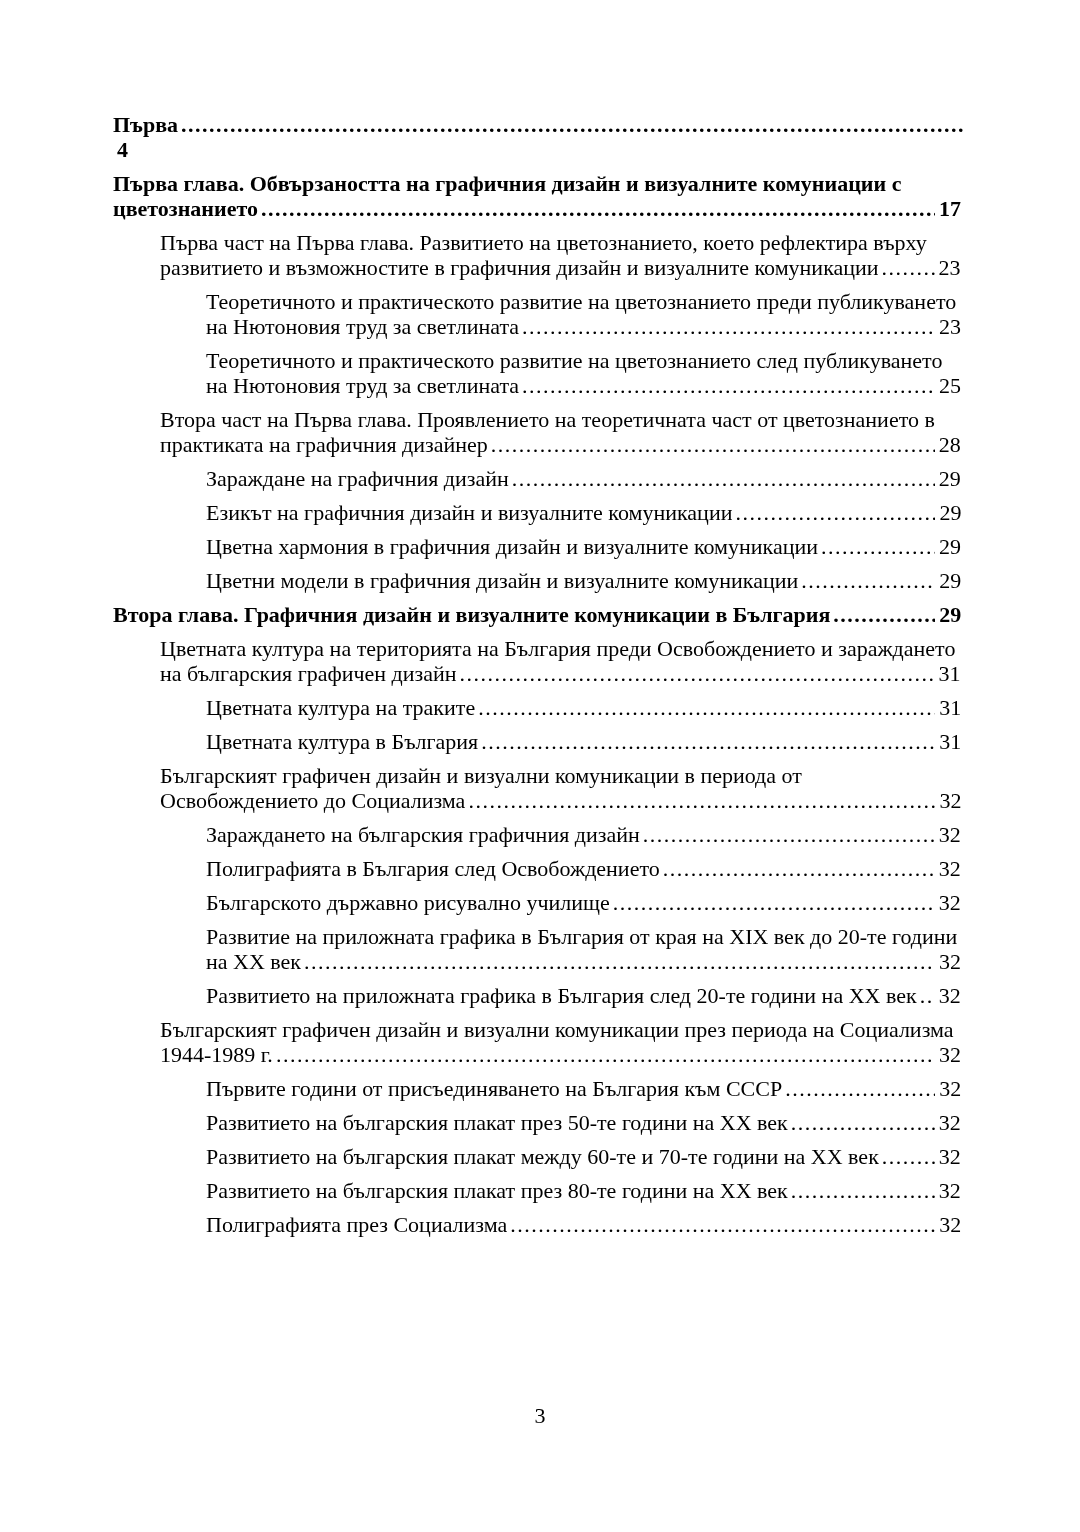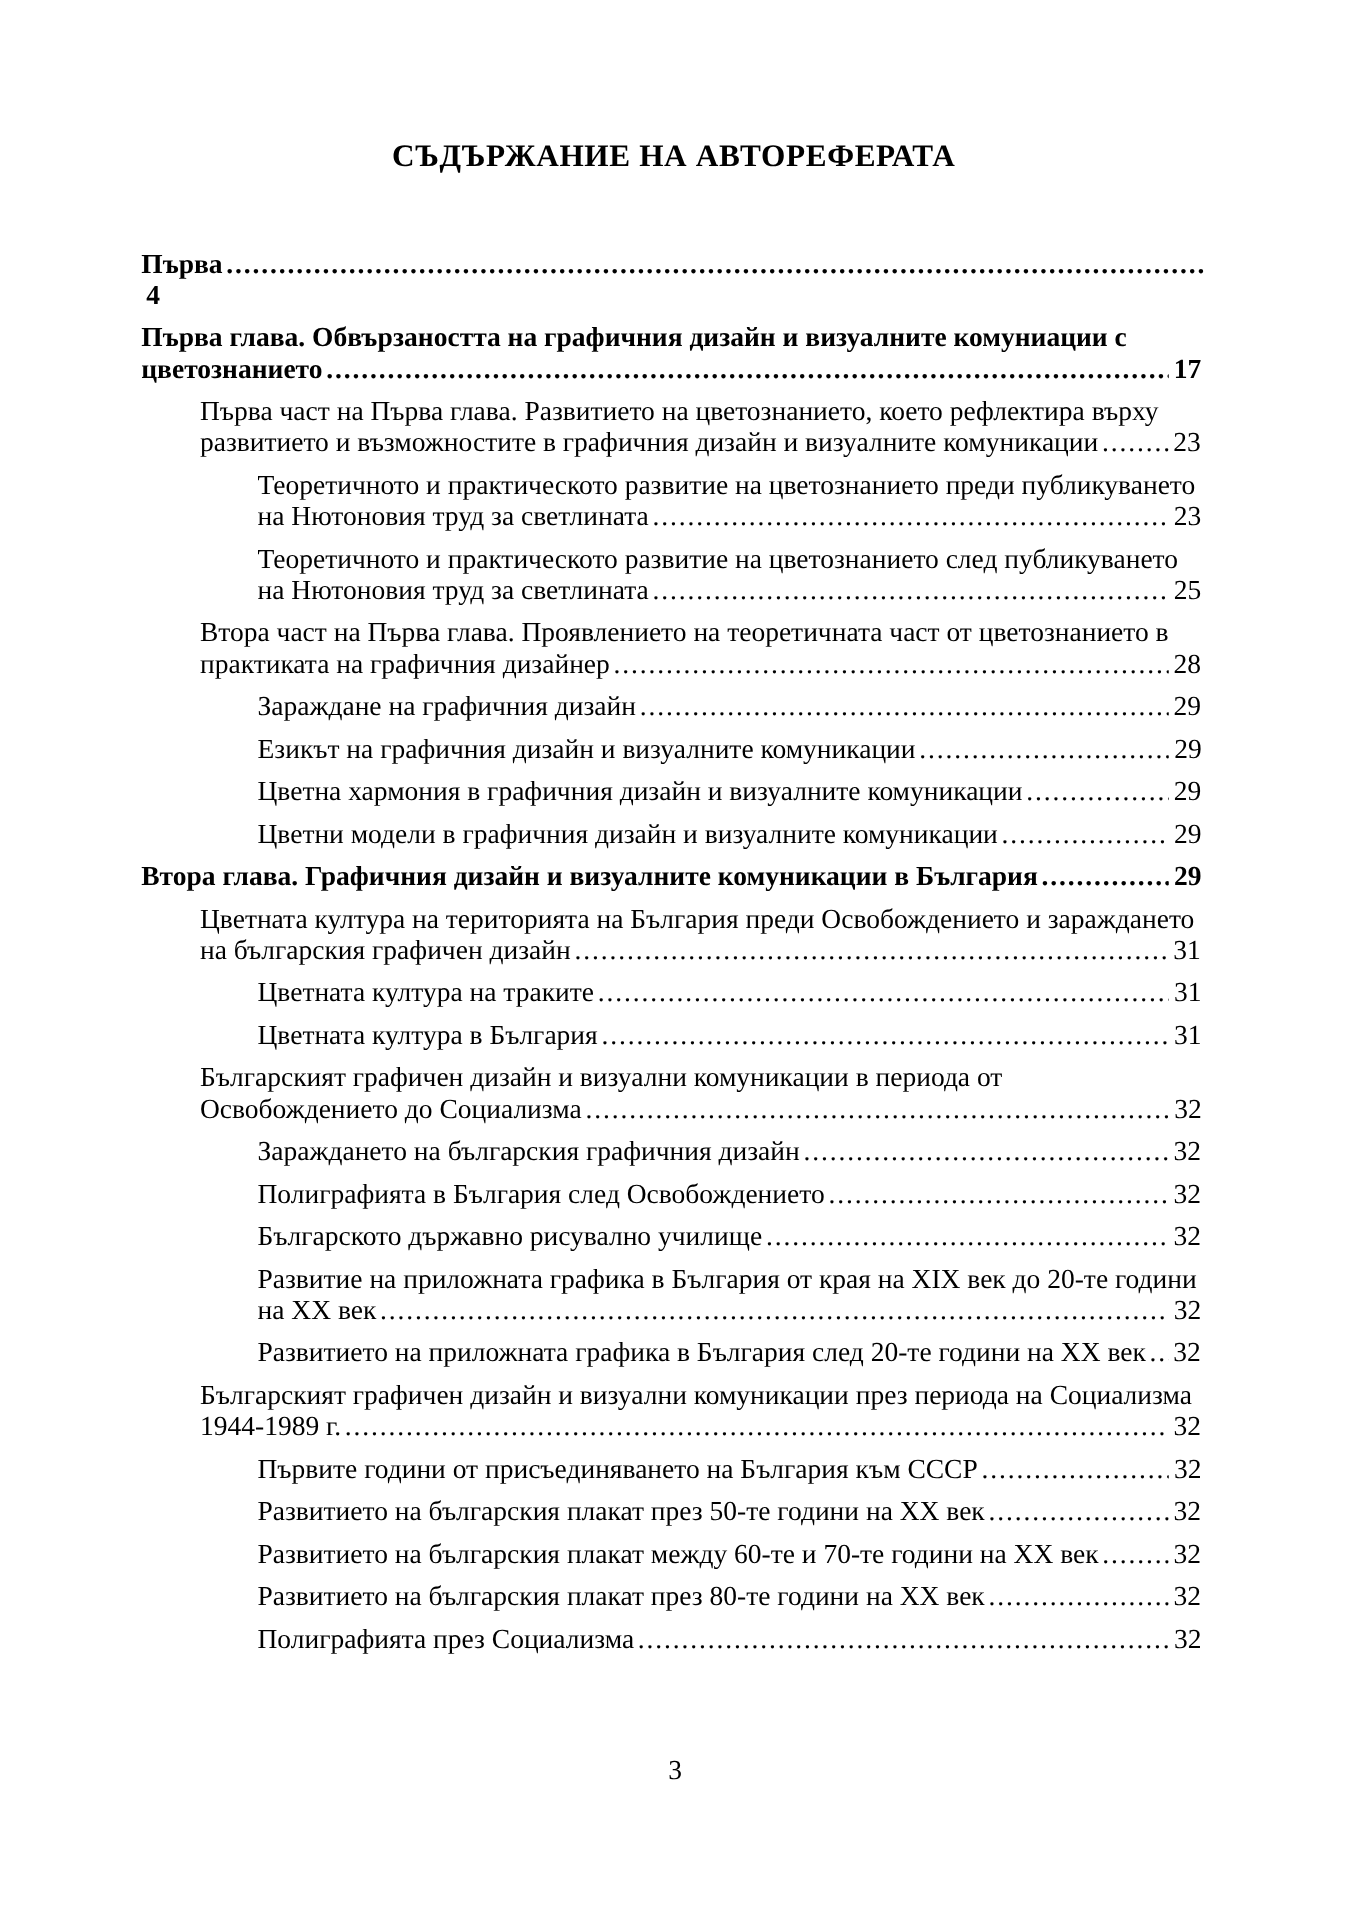--- a/index.html
+++ b/index.html
@@ -63,7 +63,6 @@
 
 <div class="page">
   <div class="content">
-    <h1 class="doc-title">СЪДЪРЖАНИЕ НА АВТОРЕФЕРАТА</h1>
     <div class="toc-list" id="toc-list">
         <div class="entry lv0 bold"><span class="txt">Първа</span><span class="eol"></span><span class="dots" style="width: 782px;">............................................................................................................................................................................................................................</span><span class="pg">4</span></div>
         <div class="entry lv0 bold"><span class="txt">Първа глава. Обвързаността на графичния дизайн и визуалните комуниации с цветознанието</span><span class="eol"></span><span class="dots" style="width: 674px;">............................................................................................................................................................................................................................</span><span class="pg">17</span></div>

